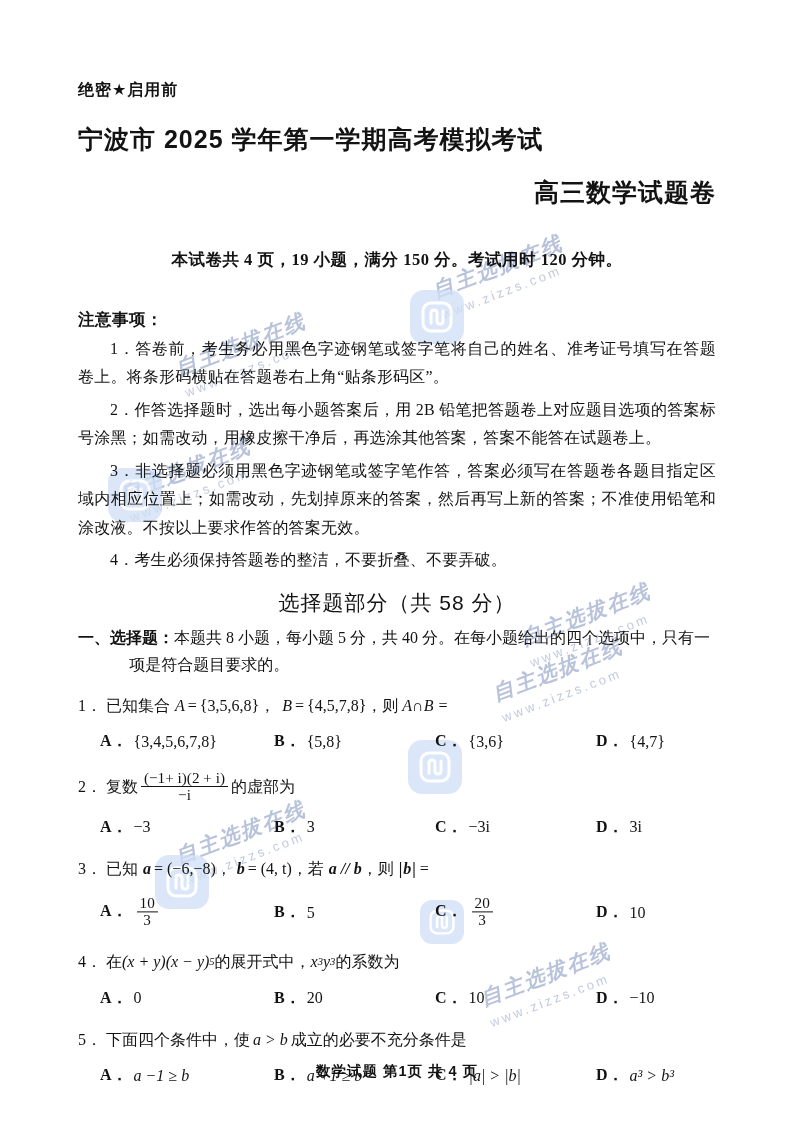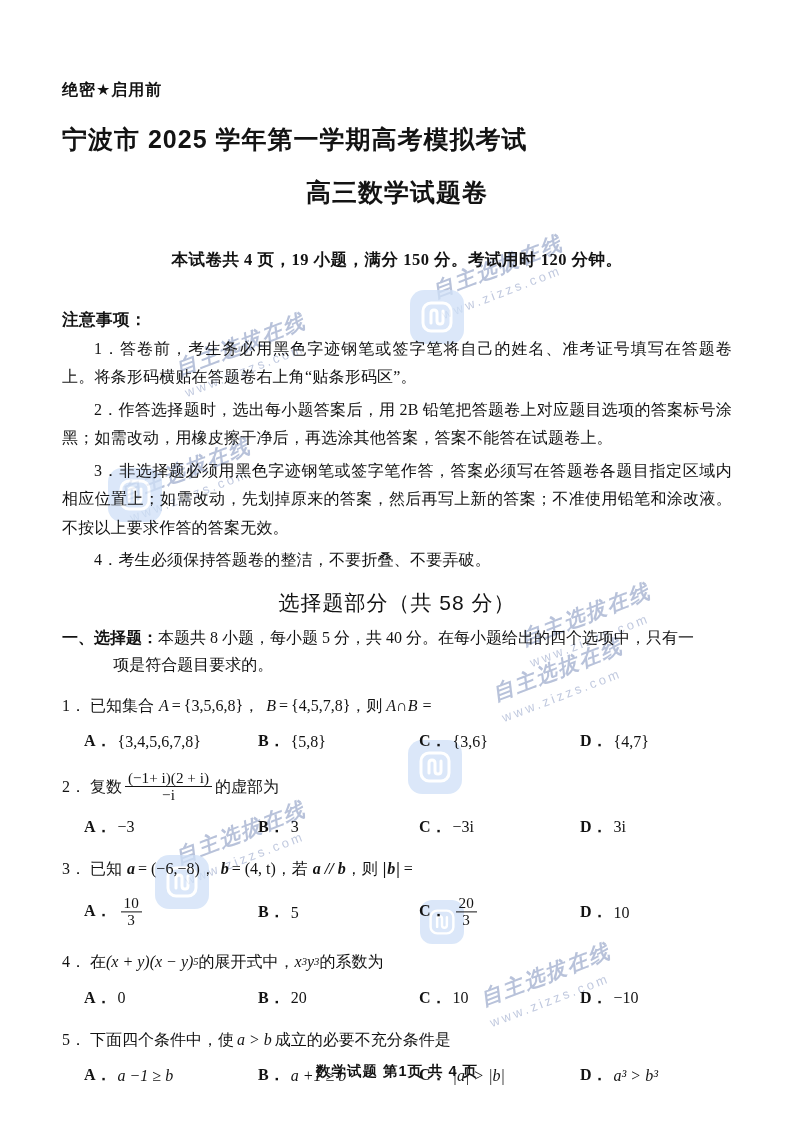--- a/index.html
+++ b/index.html
@@ -19,7 +19,7 @@
   .content {
     position: relative;
     z-index: 3;
-    padding: 0 62px;
+    padding: 0 78px;
   }
 
   

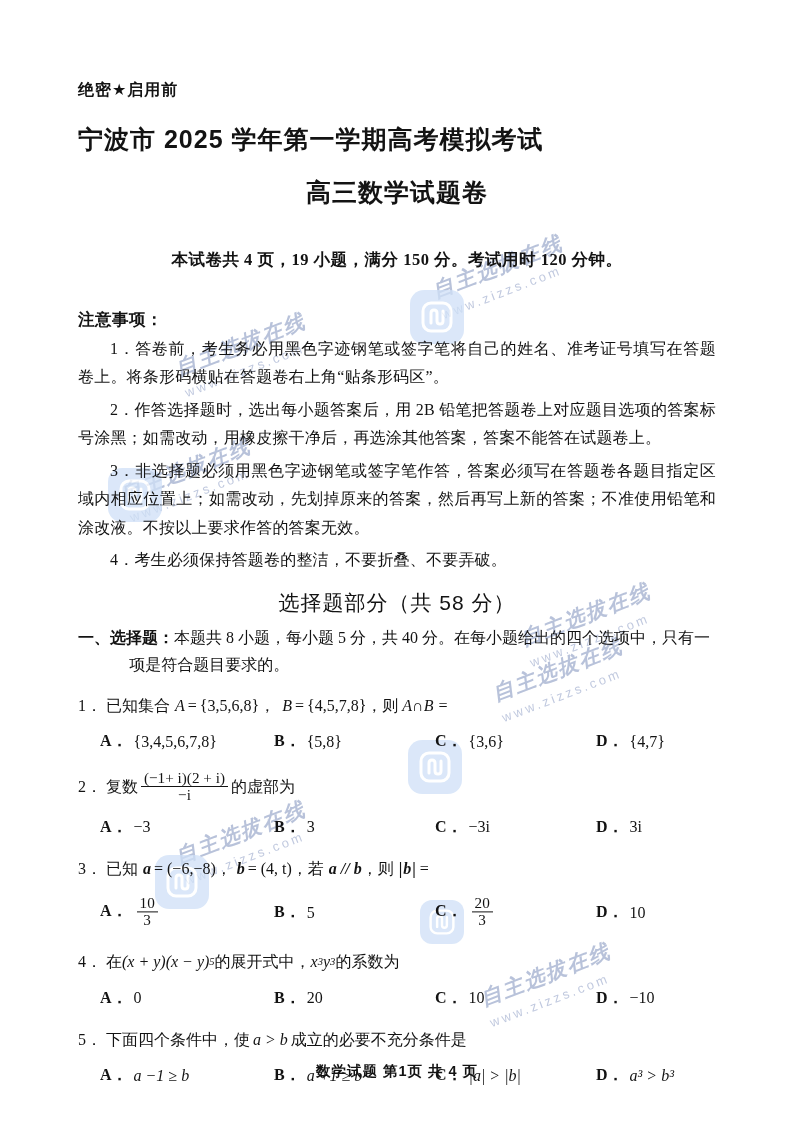--- a/index.html
+++ b/index.html
@@ -80,7 +80,7 @@
     margin: 22px 0 0 0;
   }
   h2.subtitle {
-    text-align: center;
+    text-align: right;
     font-family: "Liberation Sans", "DejaVu Sans", sans-serif;
     font-weight: 700;
     font-size: 25px;

